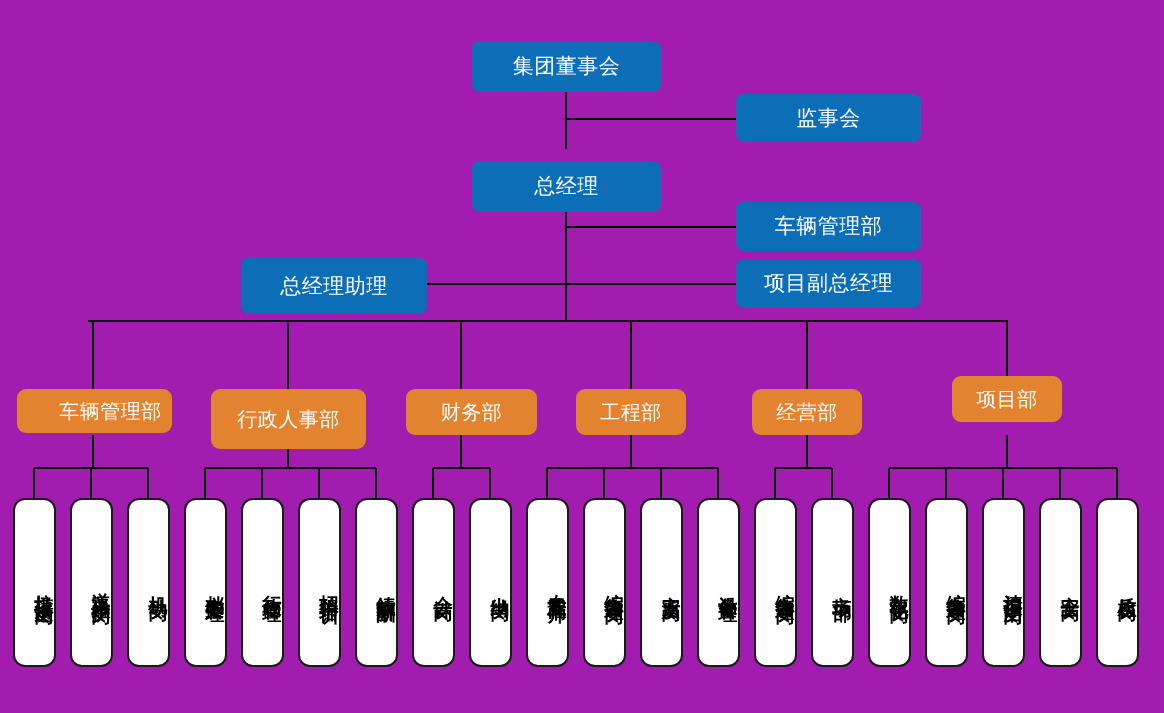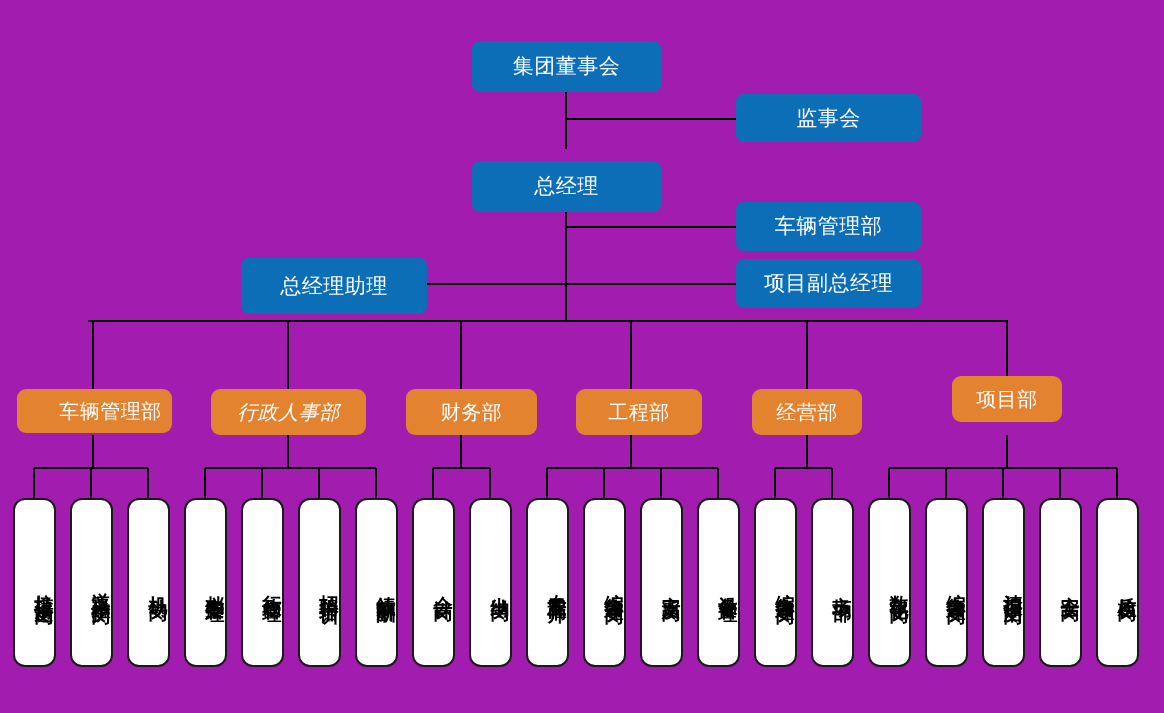--- a/index.html
+++ b/index.html
@@ -144,7 +144,7 @@
     </div>
   <div id="dept-layer">
       <div class="node dept" style="left: 17px; top: 389px; width: 155px; height: 44px; padding-left: 32px;">车辆管理部</div>
-      <div class="node dept" style="left: 211px; top: 389px; width: 155px; height: 46px; font-style: italic;">行政人事部</div>
+      <div class="node dept" style="left: 211px; top: 389px; width: 155px; height: 60px;">行政人事部</div>
       <div class="node dept" style="left: 406px; top: 389px; width: 131px; height: 46px;">财务部</div>
       <div class="node dept" style="left: 576px; top: 389px; width: 126px; height: 46px;">工程部</div>
       <div class="node dept" style="left: 752px; top: 389px; width: 110px; height: 46px;">经营部</div>

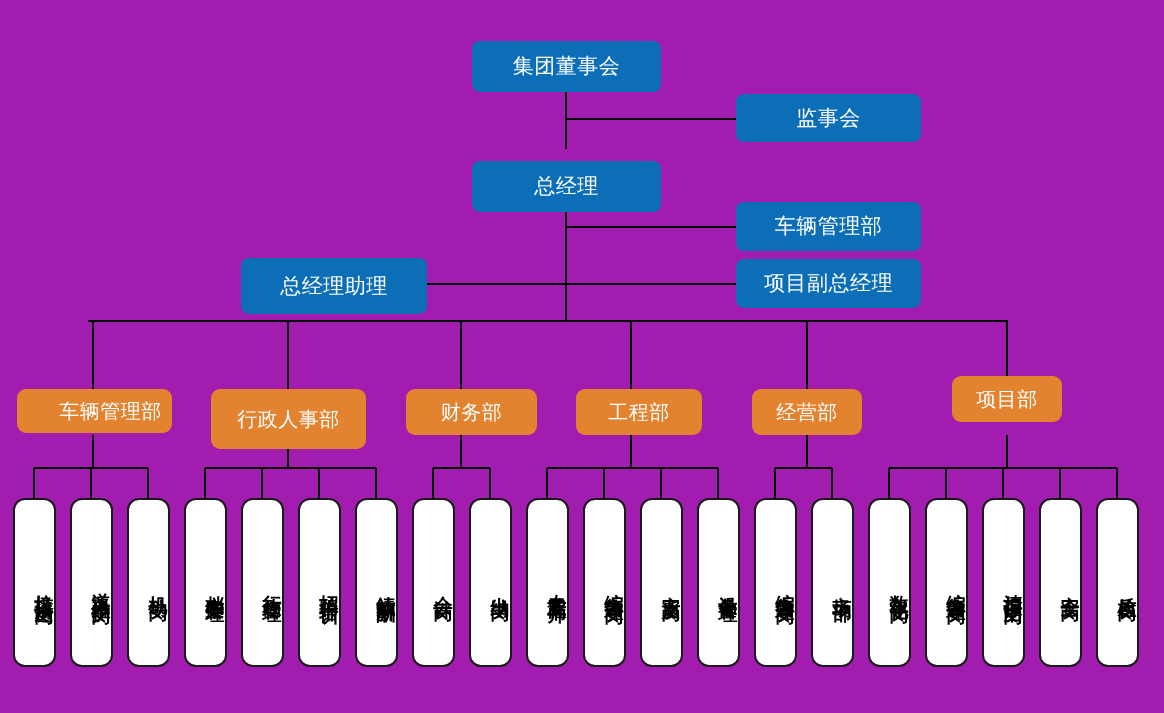--- a/index.html
+++ b/index.html
@@ -146,7 +146,7 @@
       <div class="node dept" style="left: 17px; top: 389px; width: 155px; height: 44px; padding-left: 32px;">车辆管理部</div>
       <div class="node dept" style="left: 211px; top: 389px; width: 155px; height: 60px;">行政人事部</div>
       <div class="node dept" style="left: 406px; top: 389px; width: 131px; height: 46px;">财务部</div>
-      <div class="node dept" style="left: 576px; top: 389px; width: 126px; height: 46px;">工程部</div>
+      <div class="node dept" style="left: 576px; top: 389px; width: 110px; height: 46px;">工程部</div>
       <div class="node dept" style="left: 752px; top: 389px; width: 110px; height: 46px;">经营部</div>
       <div class="node dept" style="left: 952px; top: 376px; width: 110px; height: 46px;">项目部</div>
     </div>

